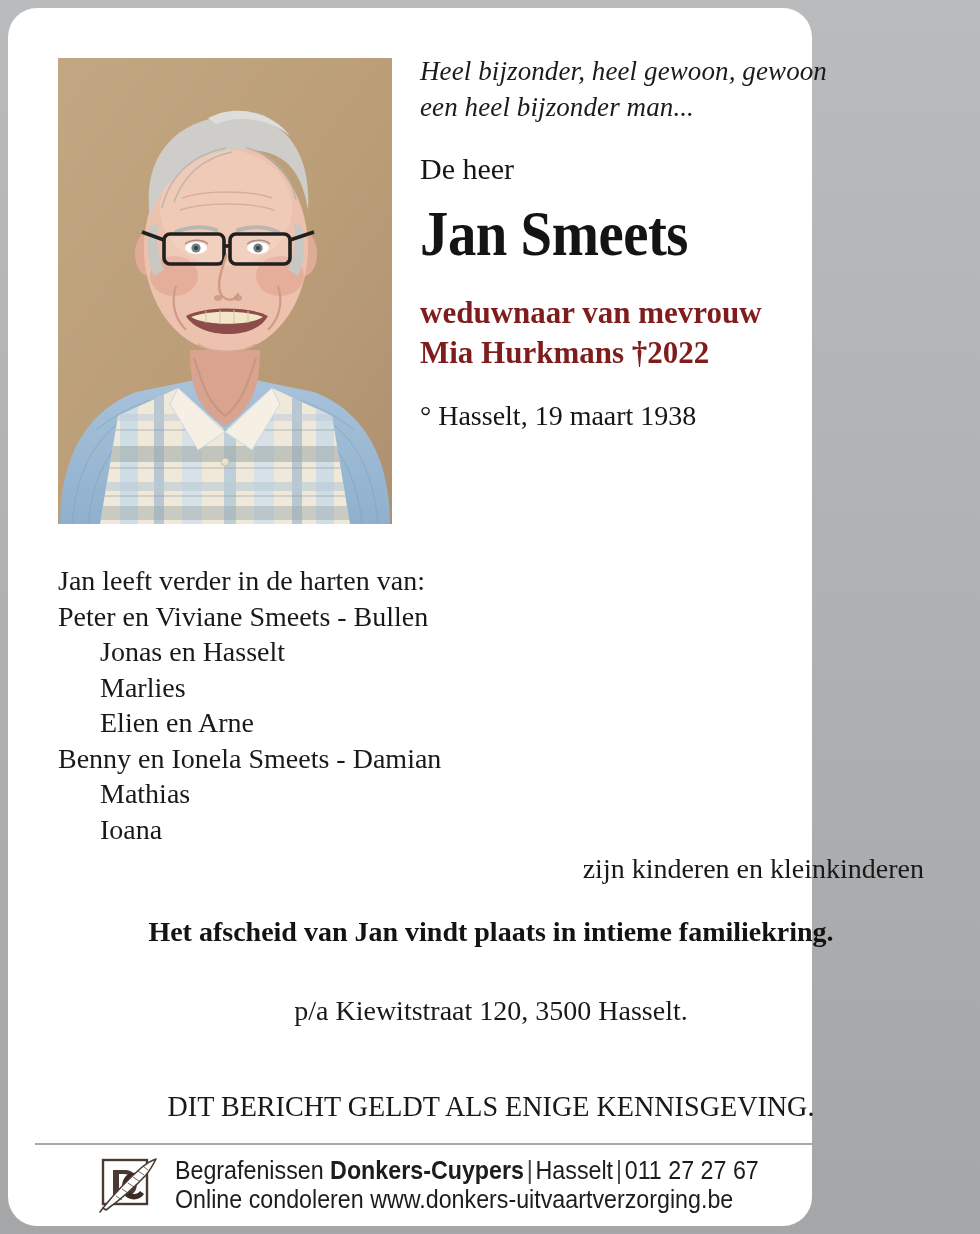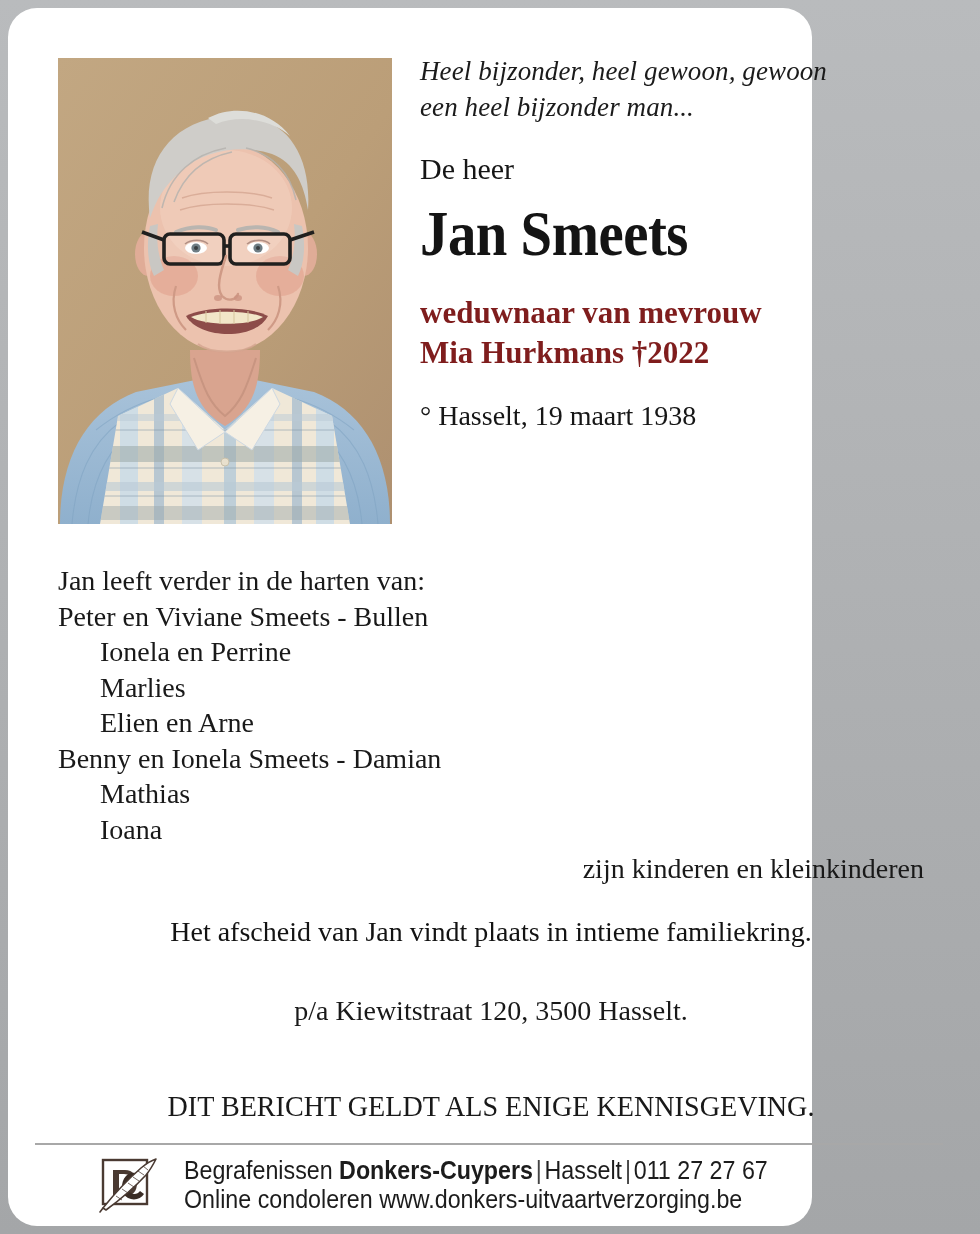--- a/index.html
+++ b/index.html
@@ -354,7 +354,7 @@
       <div class="fl">Jan leeft verder in de harten van:</div>
       <div id="family-lines">
           <div class="fl">Peter en Viviane Smeets - Bullen</div>
-          <div class="fl indent">Ionela en Perrine</div>
+          <div class="fl indent">Jonas en Hasselt</div>
           <div class="fl indent">Marlies</div>
           <div class="fl indent">Elien en Arne</div>
           <div class="fl">Benny en Ionela Smeets - Damian</div>

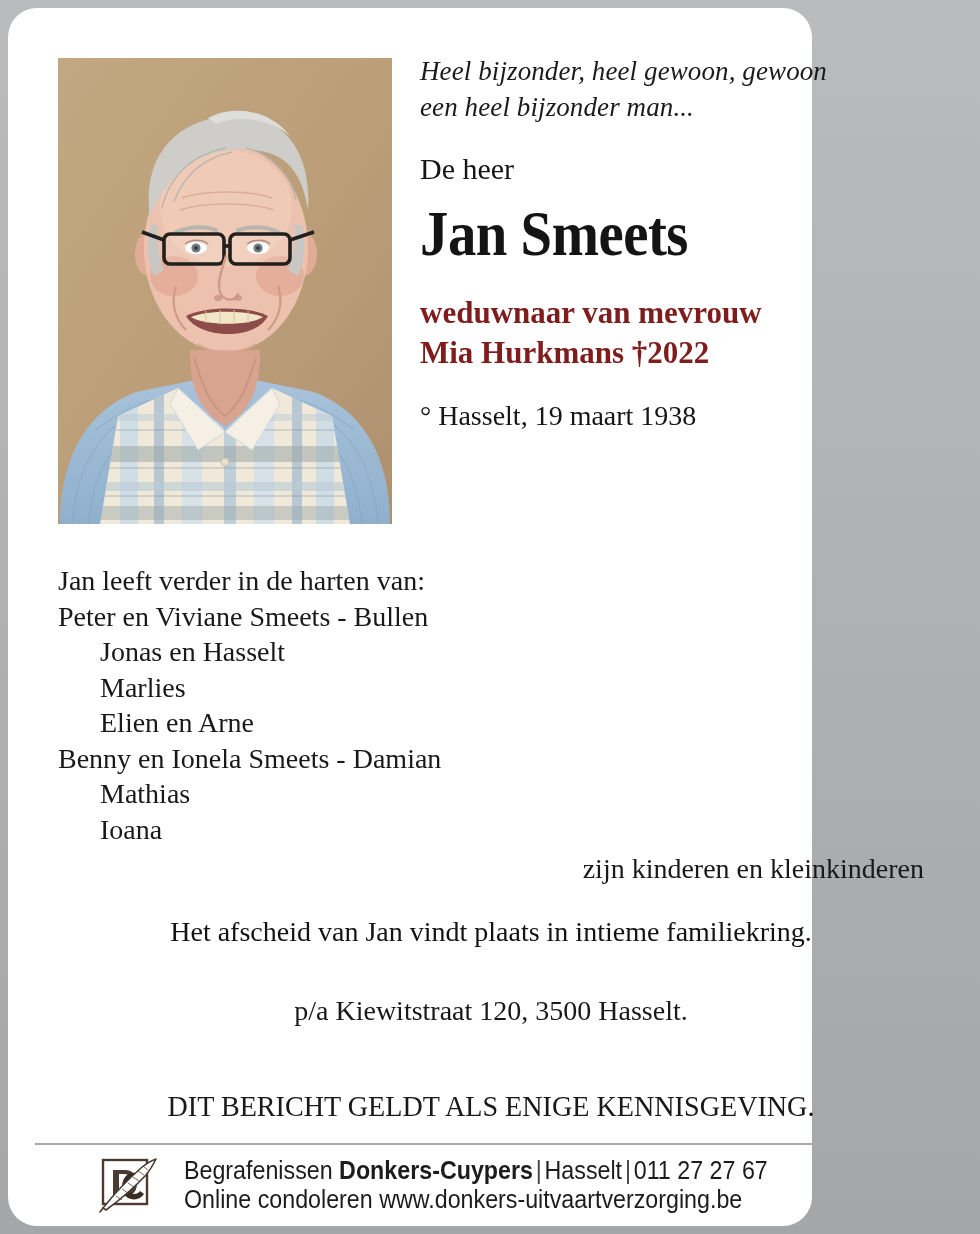--- a/index.html
+++ b/index.html
@@ -123,7 +123,7 @@
     width: 866px;
     text-align: center;
     font-size: 28px;
-    font-weight: normal;
+    font-weight: bold;
     color: #131313;
   }
 

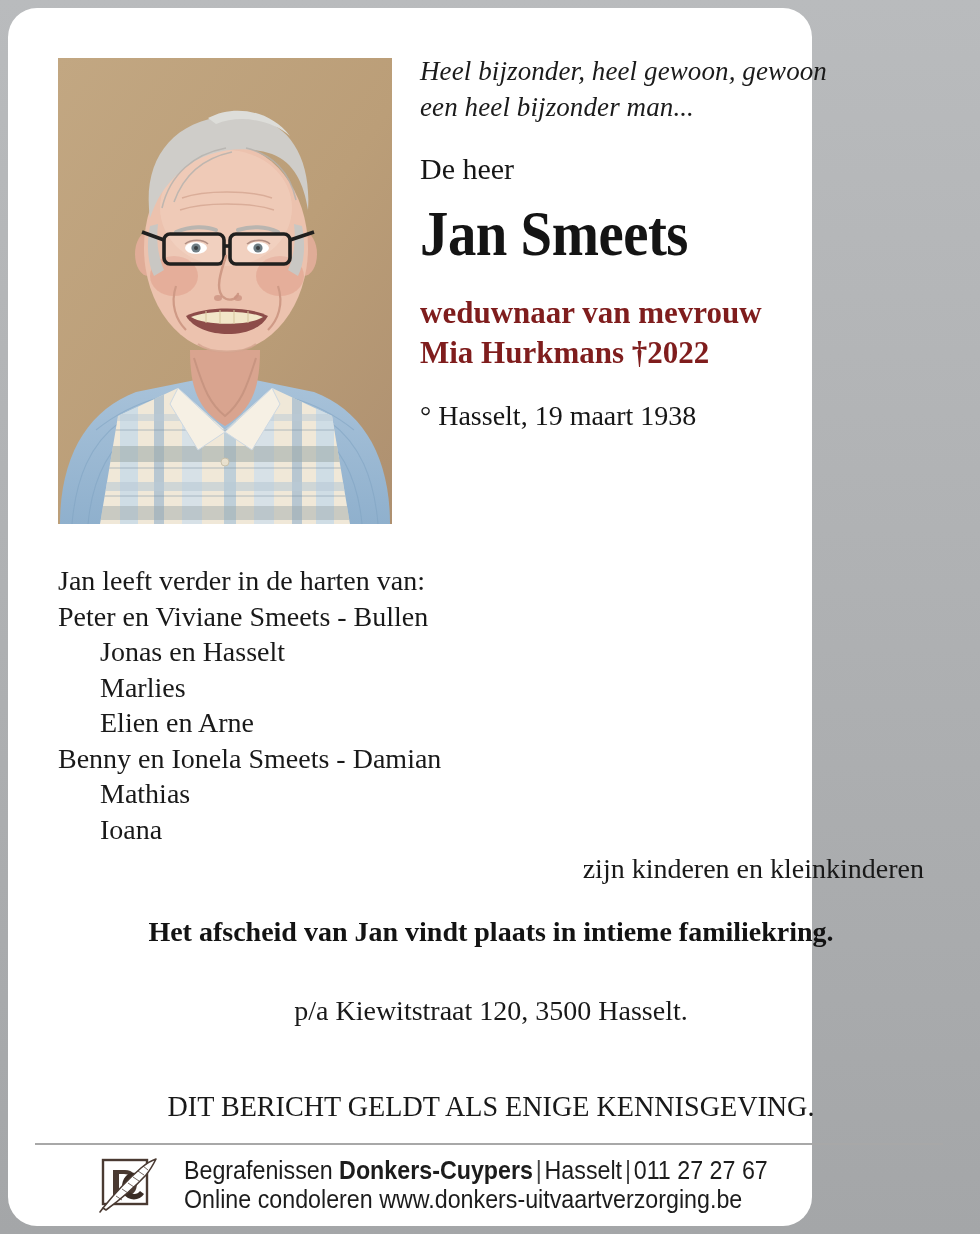--- a/index.html
+++ b/index.html
@@ -166,7 +166,6 @@
     width: 908px;
     display: flex;
     align-items: flex-start;
-    gap: 9px;
   }
   .logo-wrap {
     width: 64px;

